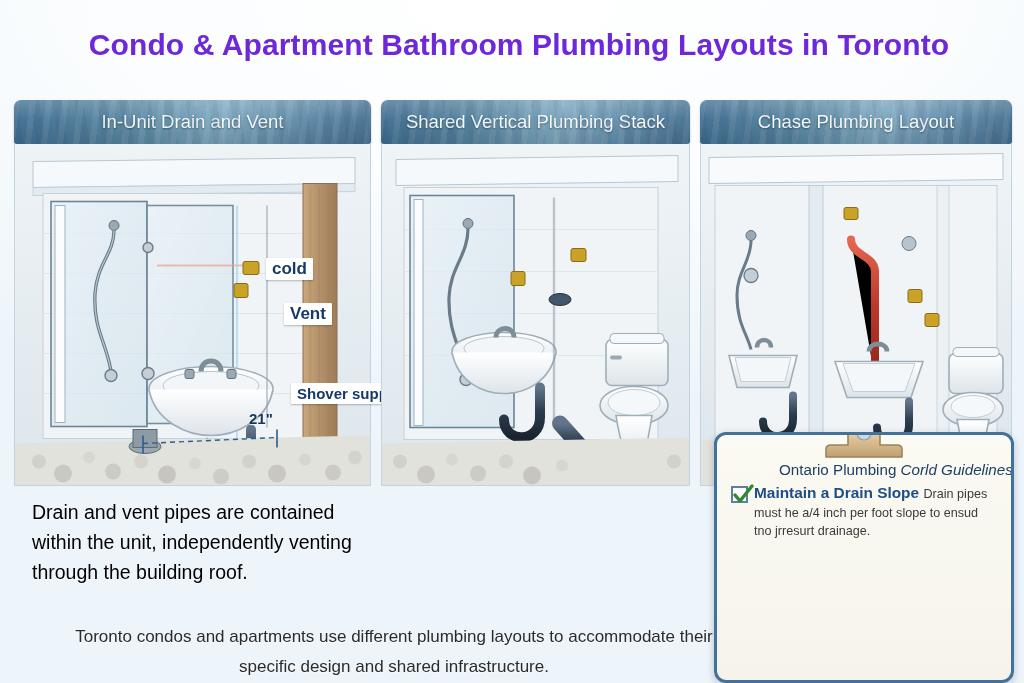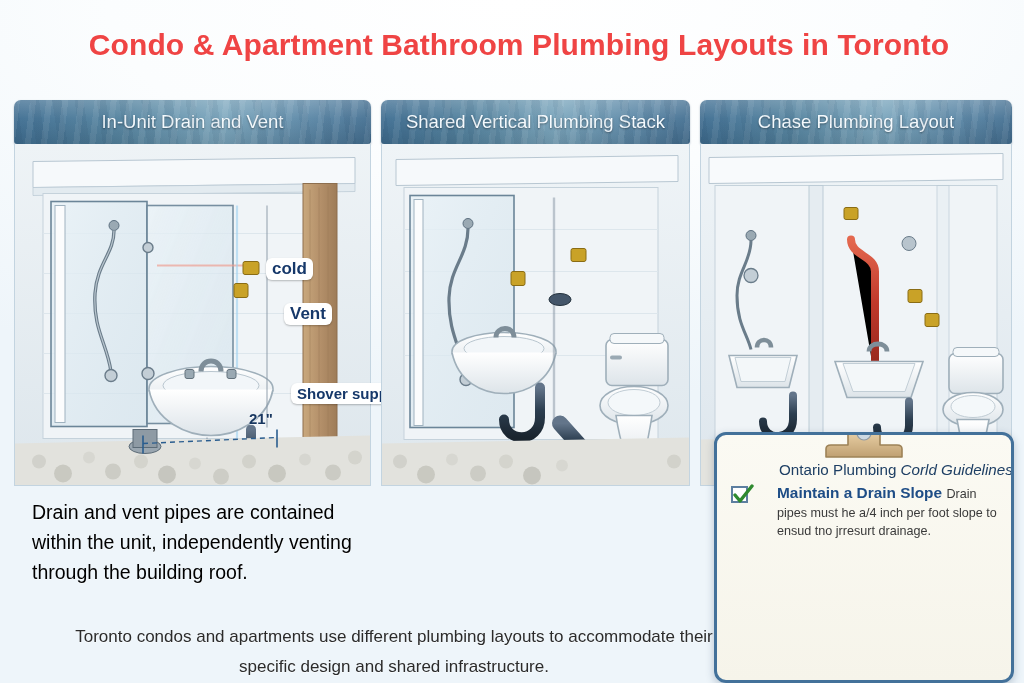--- a/index.html
+++ b/index.html
@@ -18,7 +18,7 @@
     position: absolute; left: 0; right: 0; top: 28px;
     text-align: center;
     font-size: 30px; font-weight: bold;
-    color: #ef4444; letter-spacing: 0.1px;
+    color: #6d28d9; letter-spacing: 0.1px;
     text-shadow: 0 1px 1px rgba(255,255,255,.85);
     margin-left: 14px;
   }

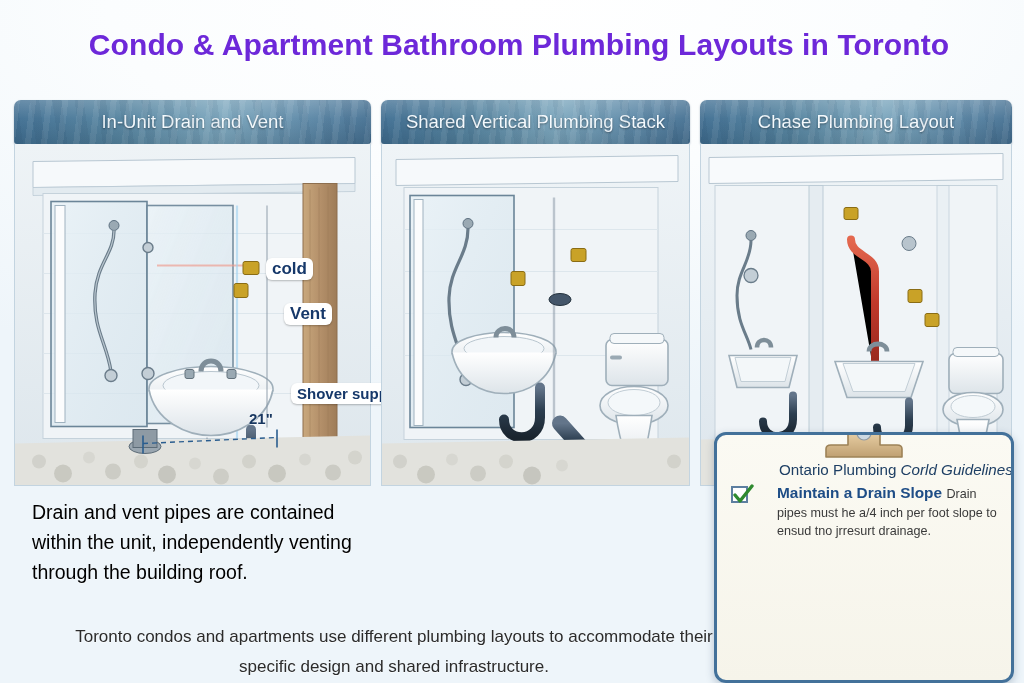--- a/index.html
+++ b/index.html
@@ -103,7 +103,7 @@
   .tag {
     position: absolute;
     background: #ffffff; color: #16386a;
-    font-weight: bold; border-radius: 6px;
+    font-weight: bold; border-radius: 1px;
     box-shadow: 0 1px 2px rgba(0,0,0,.25);
     padding: 1px 6px; white-space: nowrap; text-align: center;
   }

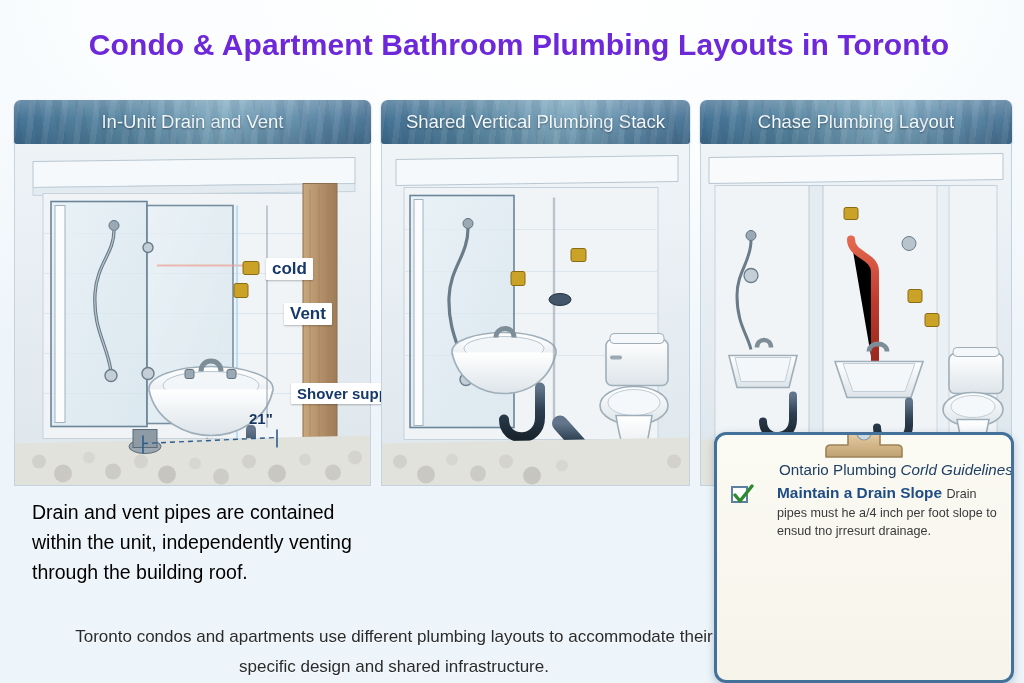--- a/index.html
+++ b/index.html
@@ -95,7 +95,7 @@
     border: 2px solid #5d7fa0; background: #ffffff; position: relative;
   }
   .cl-box svg { position: absolute; left: -1px; top: -4px; }
-  .cl-body { flex: 1 1 auto; min-width: 0; margin-left: 23px; }
+  .cl-body { flex: 1 1 auto; min-width: 0; }
   .cl-h { color: #1e4d86; font-size: 15.4px; font-weight: bold; line-height: 18px; white-space: nowrap; }
   .cl-s { color: #3a3a3a; font-size: 12.6px; line-height: 15.5px; }
 

